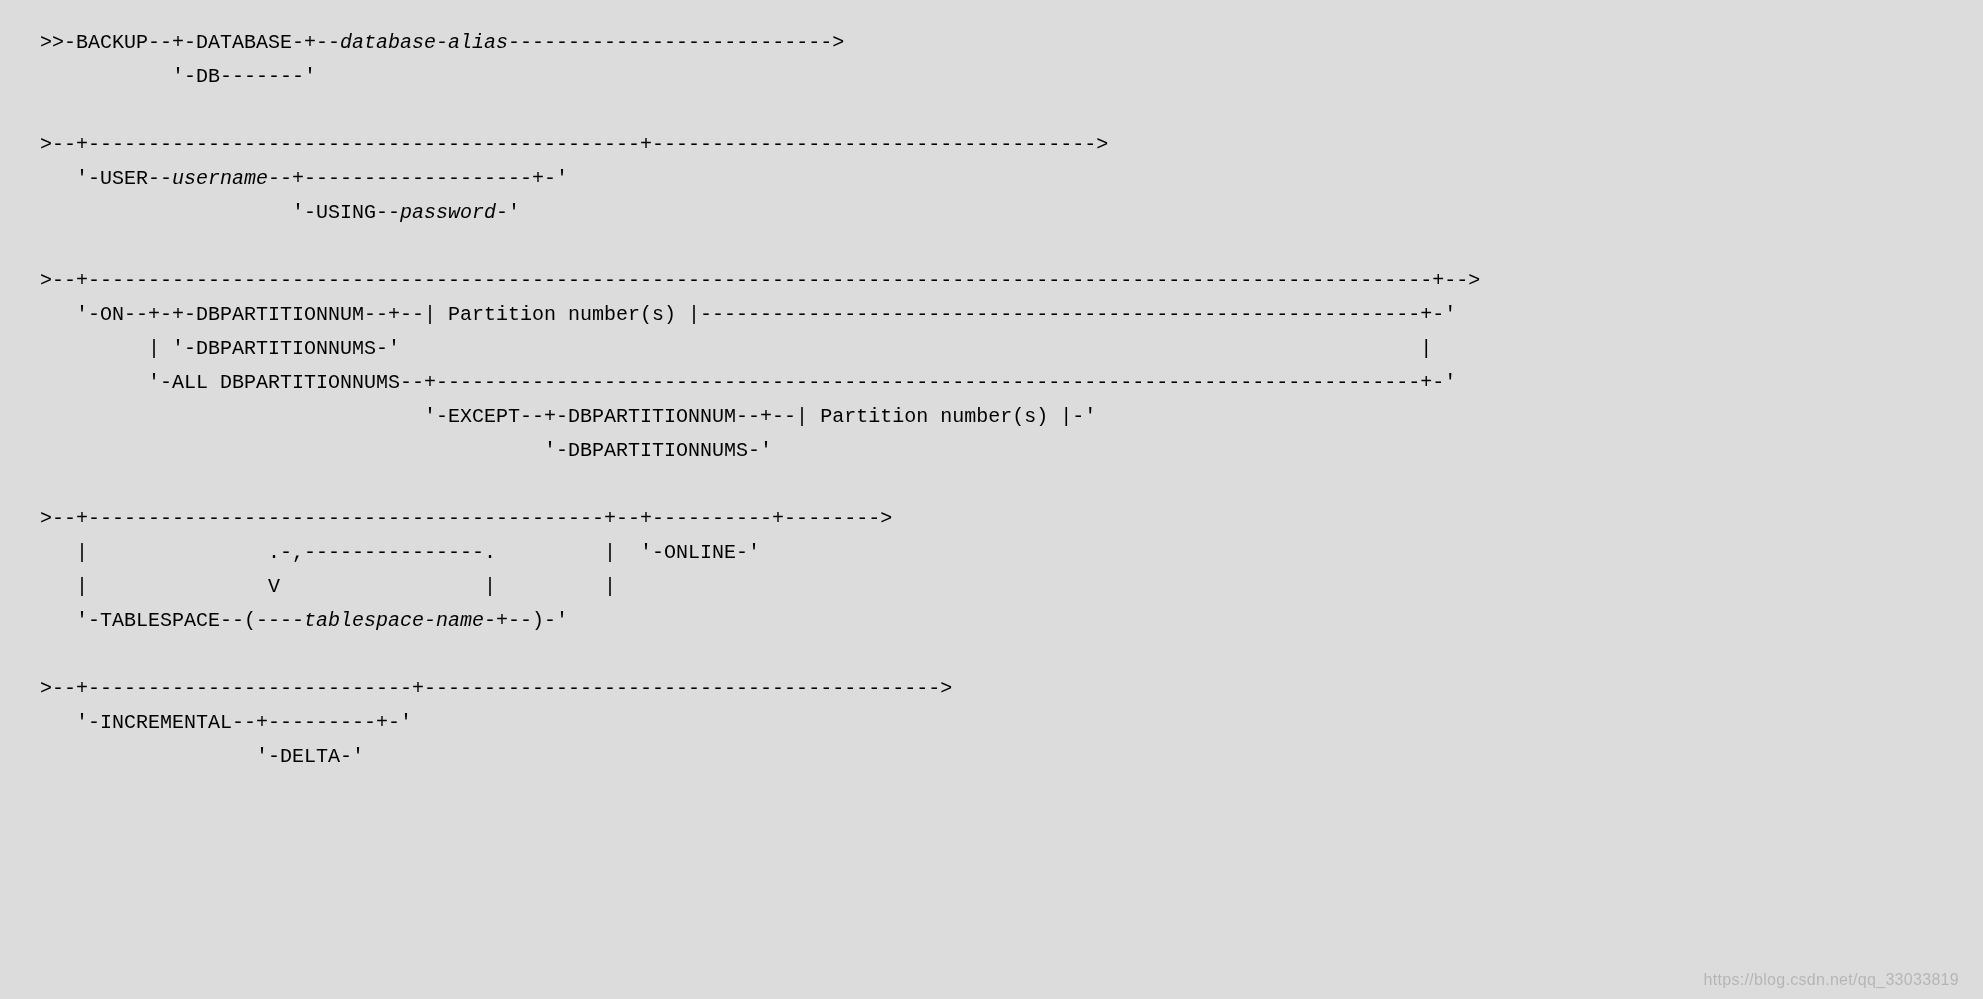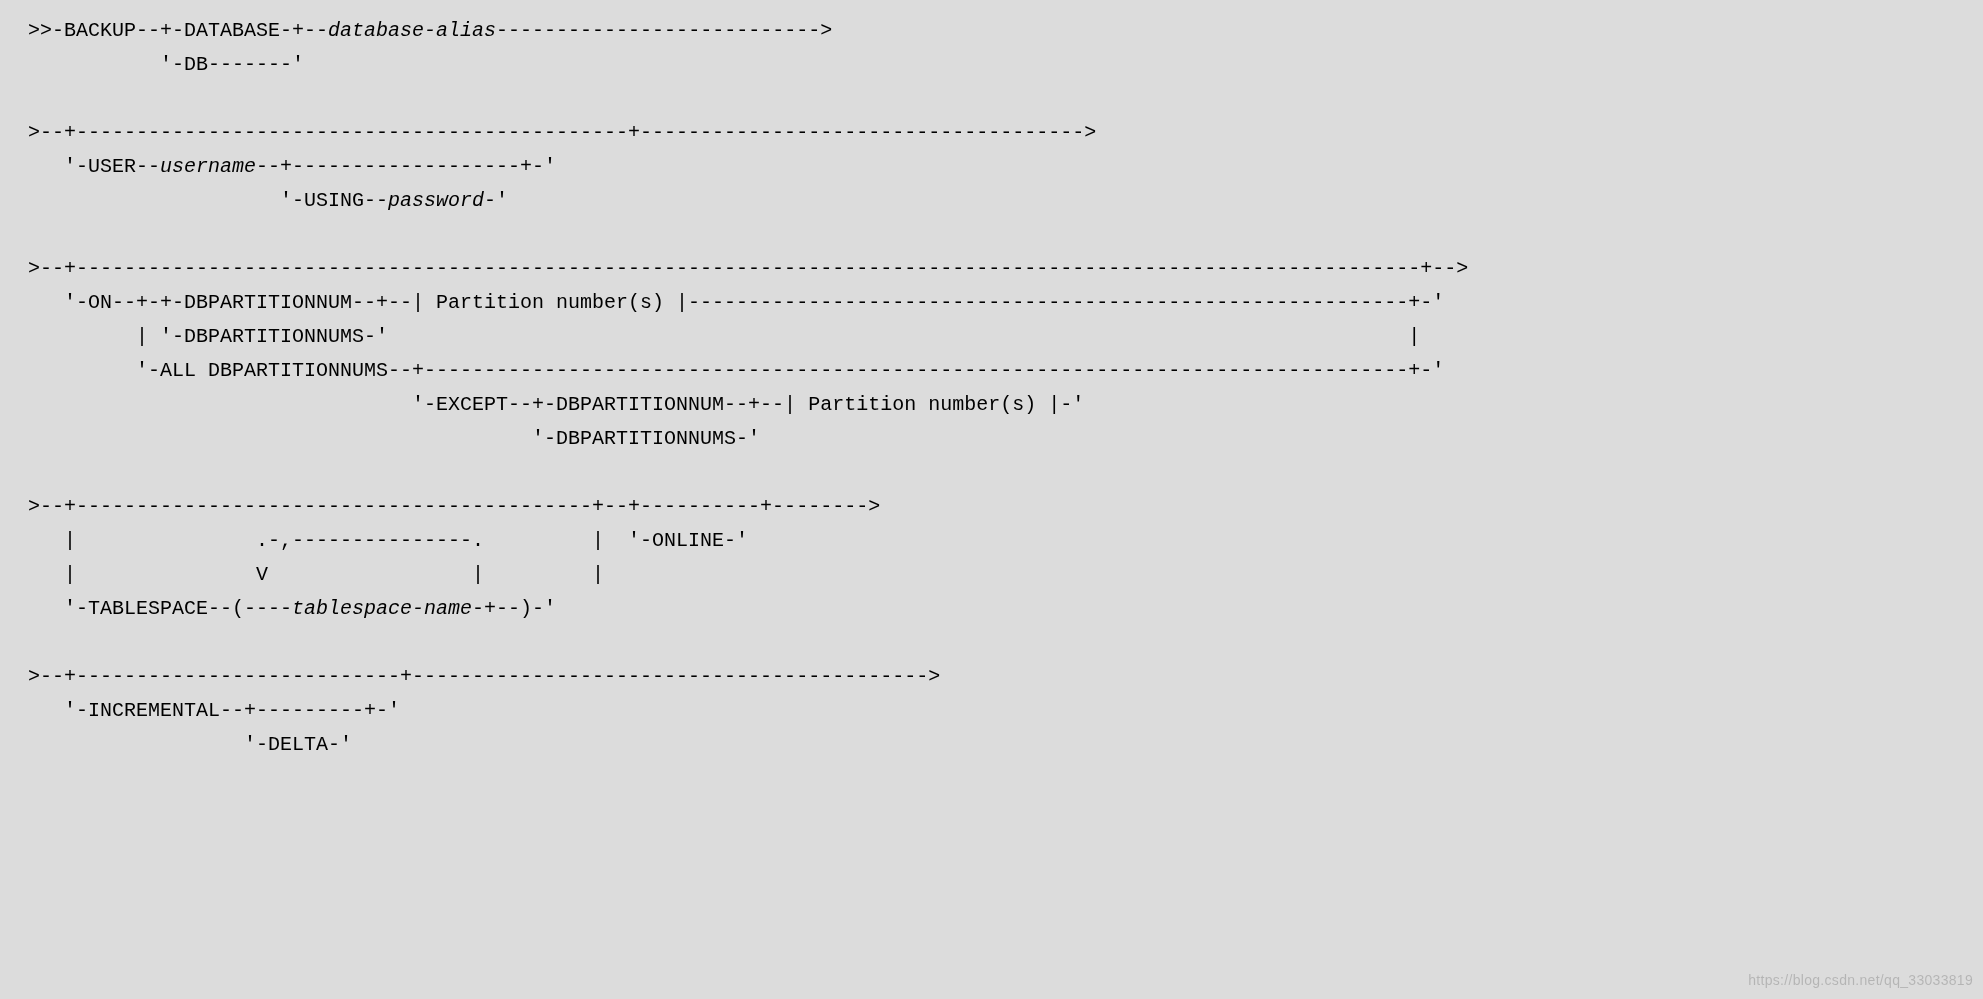--- a/index.html
+++ b/index.html
@@ -12,7 +12,7 @@
     line-height: 1.7;
   }
   pre {
-    margin: 4px;
+    margin: 16px;
     padding: 10px 24px;
     white-space: pre;
     font-family: inherit;

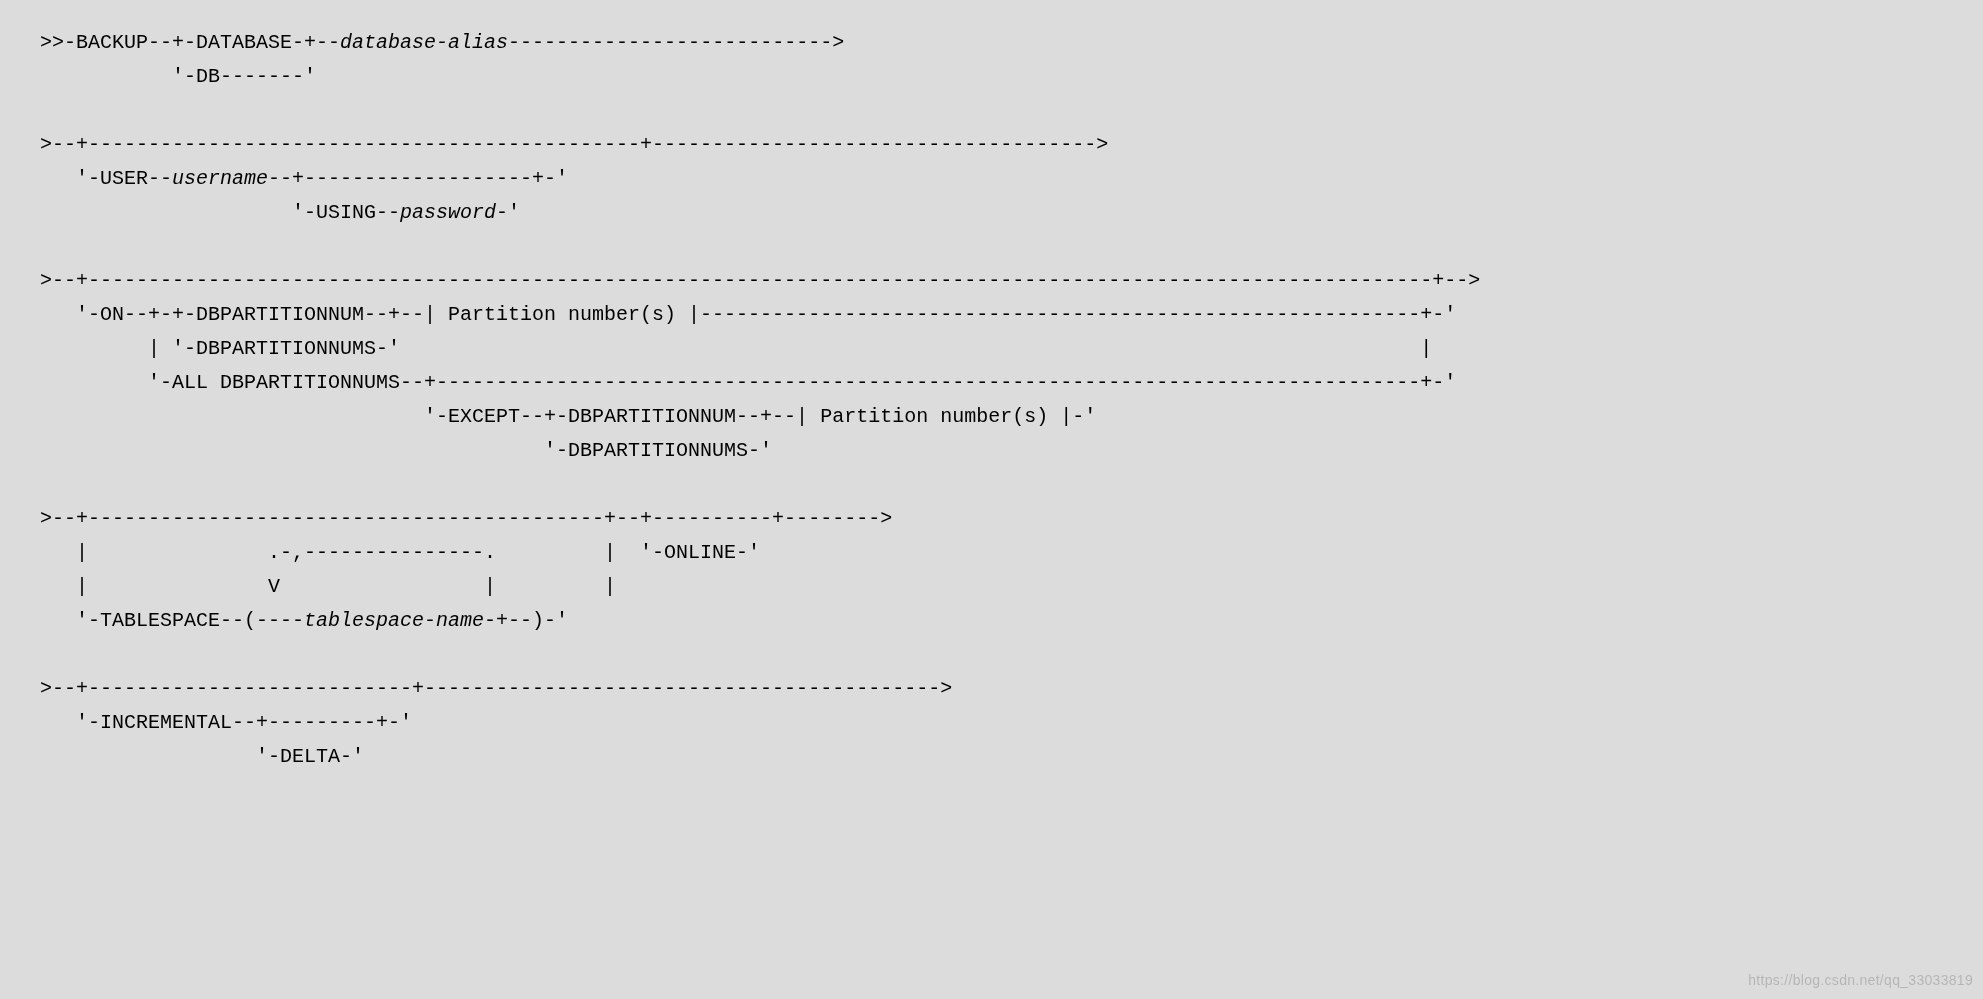--- a/index.html
+++ b/index.html
@@ -21,9 +21,9 @@
   .it { font-style: italic; }
   .watermark {
     position: fixed;
-    right: 10px;
+    right: 24px;
     bottom: 6px;
-    font-size: 14px;
+    font-size: 16px;
     font-family: Arial, sans-serif;
     color: rgba(0,0,0,0.18);
     letter-spacing: 0.3px;

